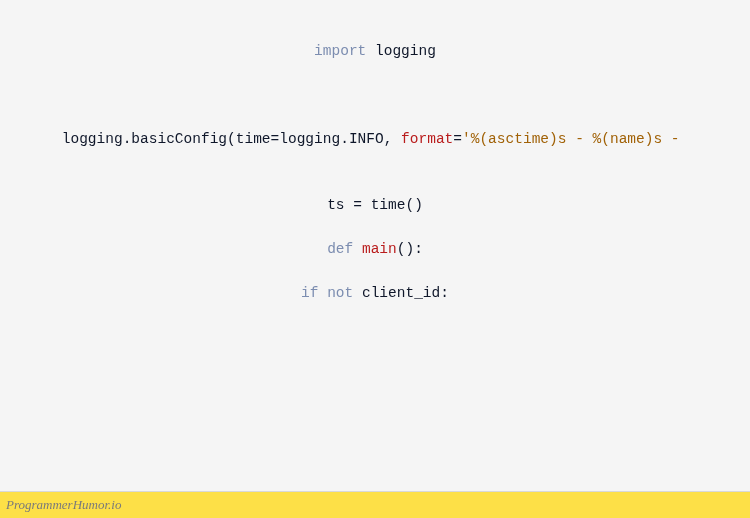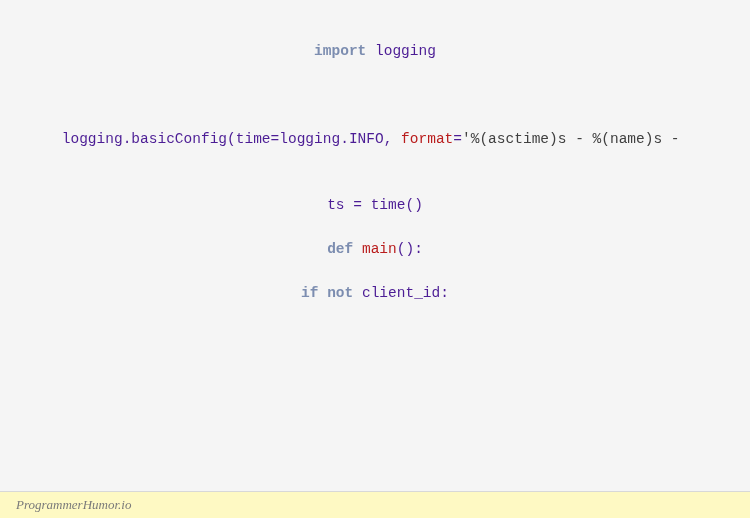--- a/index.html
+++ b/index.html
@@ -20,7 +20,7 @@
     white-space: pre;
     color: #6a6775;
   }
-  .kw   { color: #7c8db0; font-weight: bold; }   
+  .kw   { color: #7c8db0; }   
   .id   { color: #4c1d95; }   
   .fn   { color: #b91c1c; }   
   .str  { color: #404040; }   

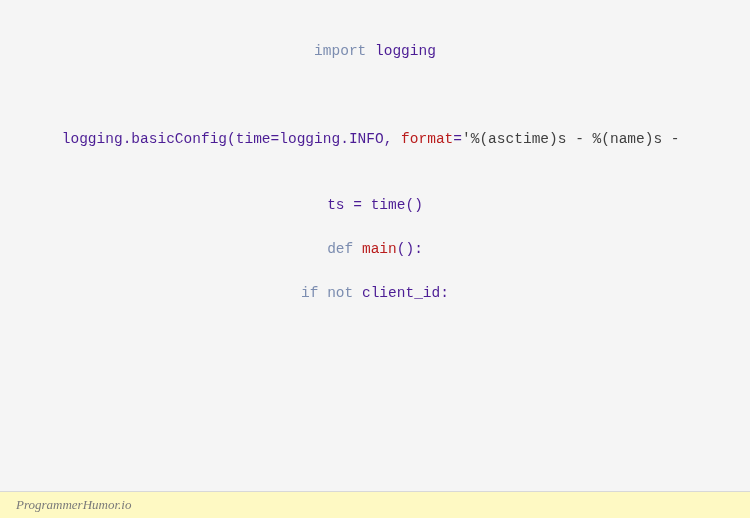--- a/index.html
+++ b/index.html
@@ -21,7 +21,7 @@
     color: #6a6775;
   }
   .kw   { color: #7c8db0; }   
-  .id   { color: #4c1d95; }   
+  .id   { color: #0f172a; }   
   .fn   { color: #b91c1c; }   
   .str  { color: #404040; }   
   .watermark {

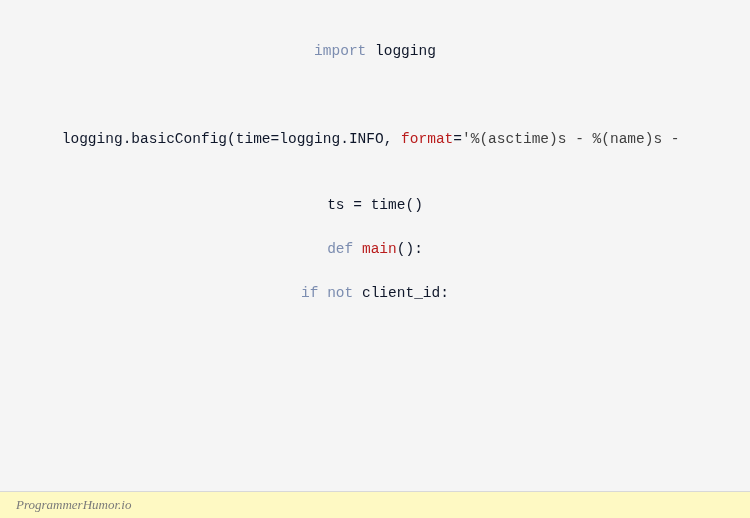--- a/index.html
+++ b/index.html
@@ -23,7 +23,7 @@
   .kw   { color: #7c8db0; }   
   .id   { color: #0f172a; }   
   .fn   { color: #b91c1c; }   
-  .str  { color: #404040; }   
+  .str  { color: #a16207; }   
   .watermark {
     position: absolute;
     left: 0;

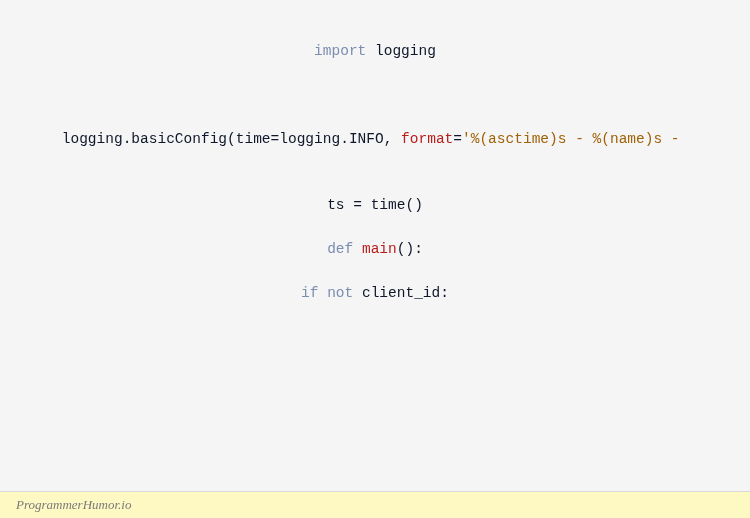--- a/index.html
+++ b/index.html
@@ -34,10 +34,10 @@
     font-style: italic;
     font-size: 13px;
     color: #7a7a7a;
-    padding: 2px 6px 2px 16px;
+    padding: 2px 6px 2px 6px;
     box-sizing: border-box;
     text-align: left;
-    background: #fef9c3;
+    background: #fde047;
     white-space: nowrap;
   }
   .line { display: block; }

